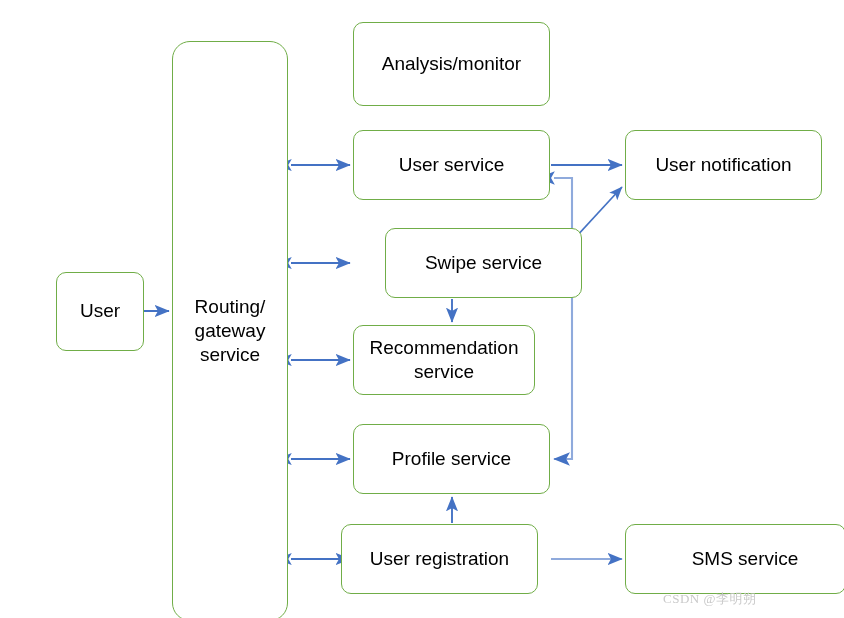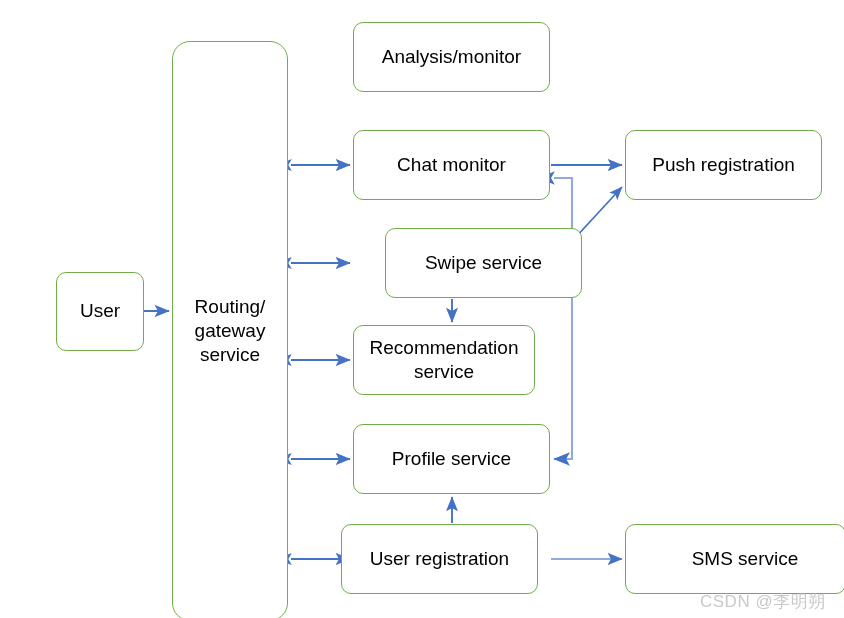--- a/index.html
+++ b/index.html
@@ -116,7 +116,7 @@
     <span class="node-label">User</span>
   </div>
 
-  <div class="node" style="left:353px; top:22px; width:197px; height:70px;">
+  <div class="node" style="left:353px; top:22px; width:197px; height:84px;">
     <span class="node-label">Analysis/monitor</span>
   </div>
 

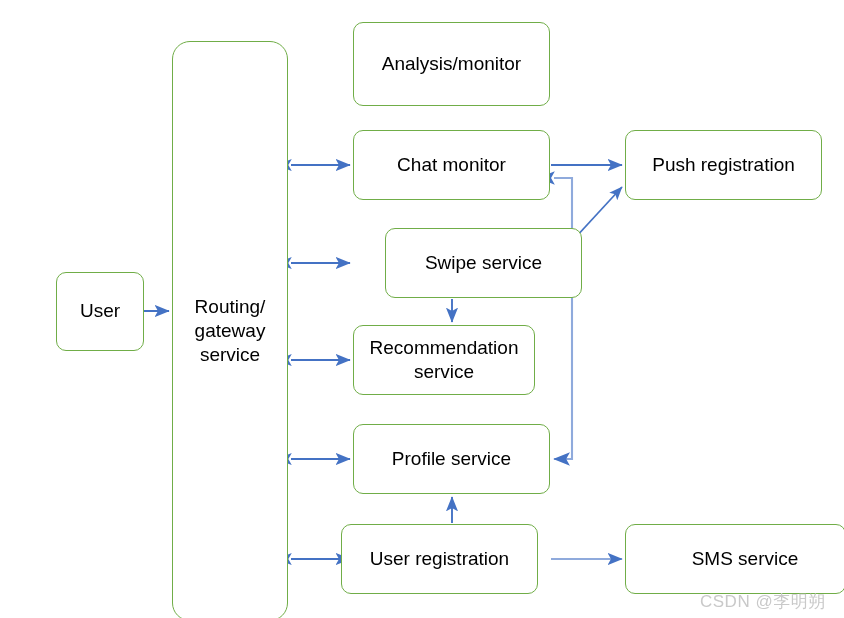--- a/index.html
+++ b/index.html
@@ -121,7 +121,7 @@
   </div>
 
   <div class="node" style="left:353px; top:130px; width:197px; height:70px;">
-    <span class="node-label">Chat monitor</span>
+    <span class="node-label">User service</span>
   </div>
 
   <div class="node" style="left:353px; top:228px; width:197px; height:70px;margin-left:32px;">

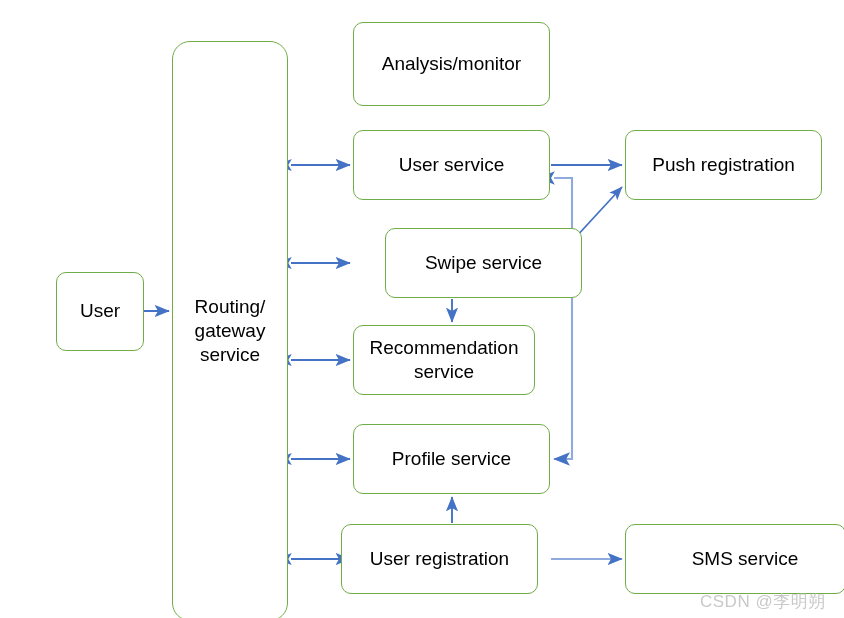--- a/index.html
+++ b/index.html
@@ -142,7 +142,7 @@
   </div>
 
   <div class="node" style="left:625px; top:130px; width:197px; height:70px;">
-    <span class="node-label">Push registration</span>
+    <span class="node-label">User notification</span>
   </div>
 
   <div class="node" style="left:625px; top:524px; width:221px; height:70px;padding-left:25px;">

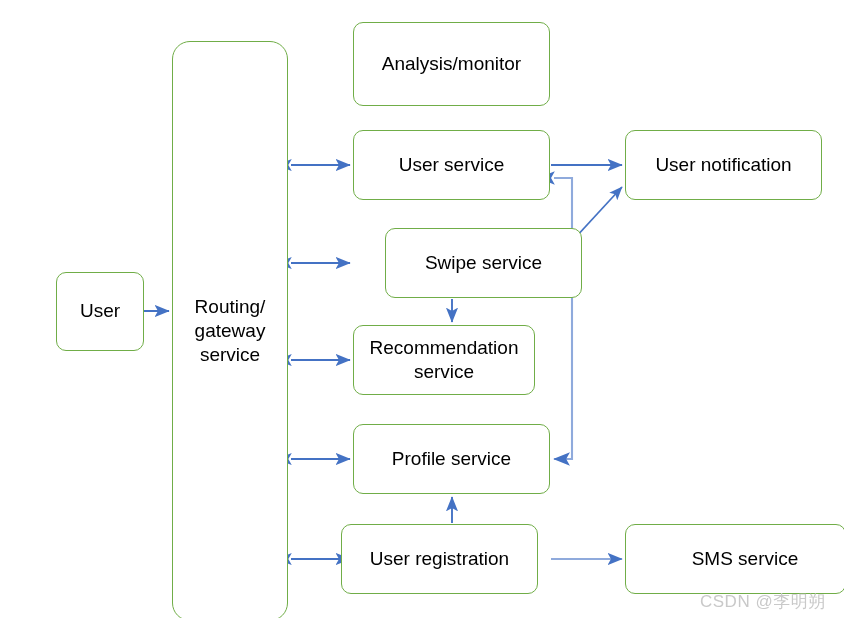--- a/index.html
+++ b/index.html
@@ -53,10 +53,10 @@
   }
   #watermark {
     position: absolute;
-    left: 700px;
+    left: 663px;
     top: 590px;
-    font-family: Liberation Sans, sans-serif;
-    font-size: 17px;
+    font-family: Liberation Serif, serif;
+    font-size: 13px;
     color: #c9c9c9;
     letter-spacing: 0.5px;
     white-space: nowrap;

